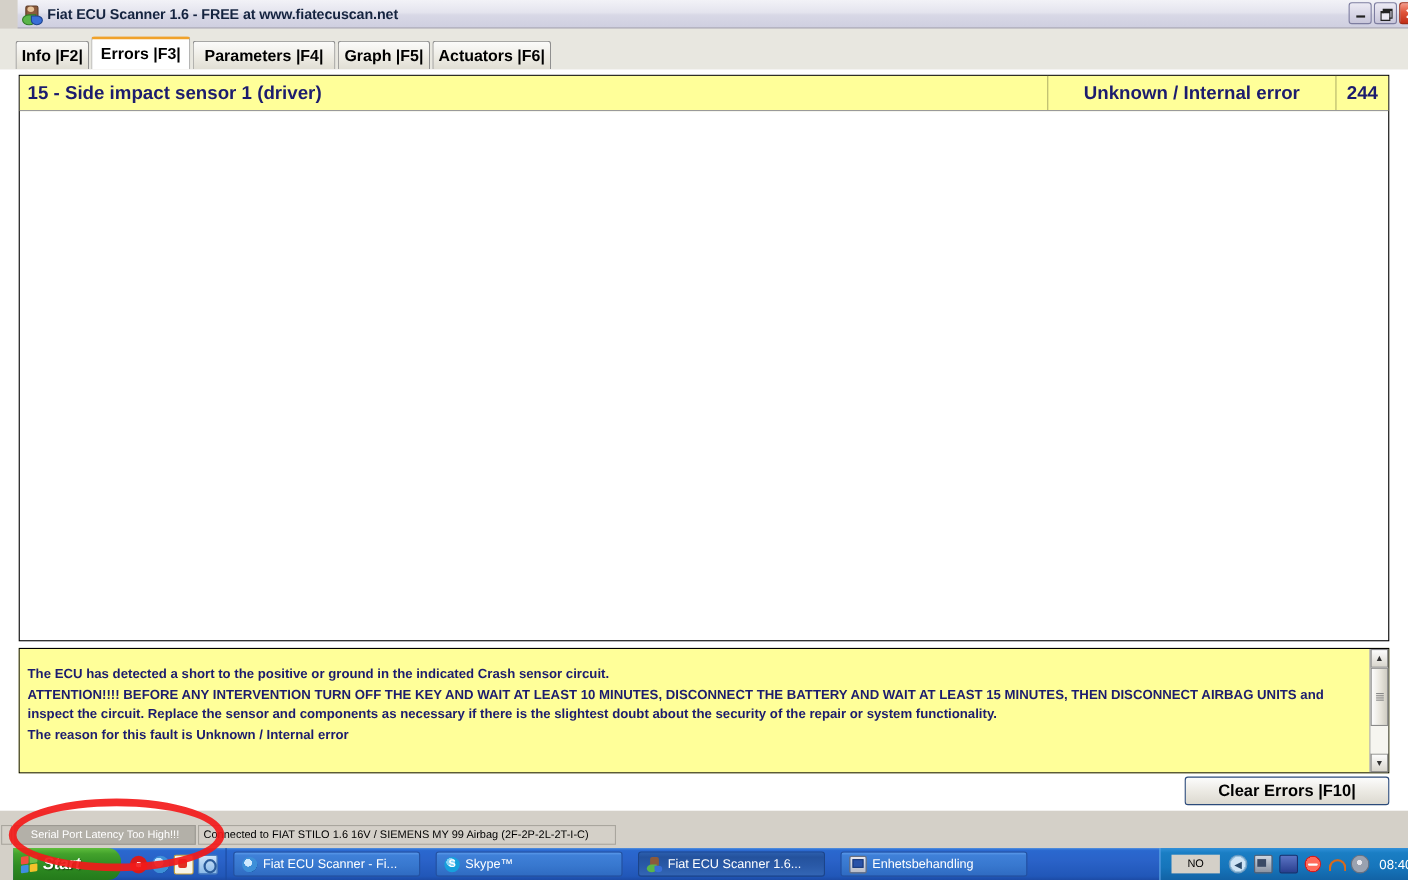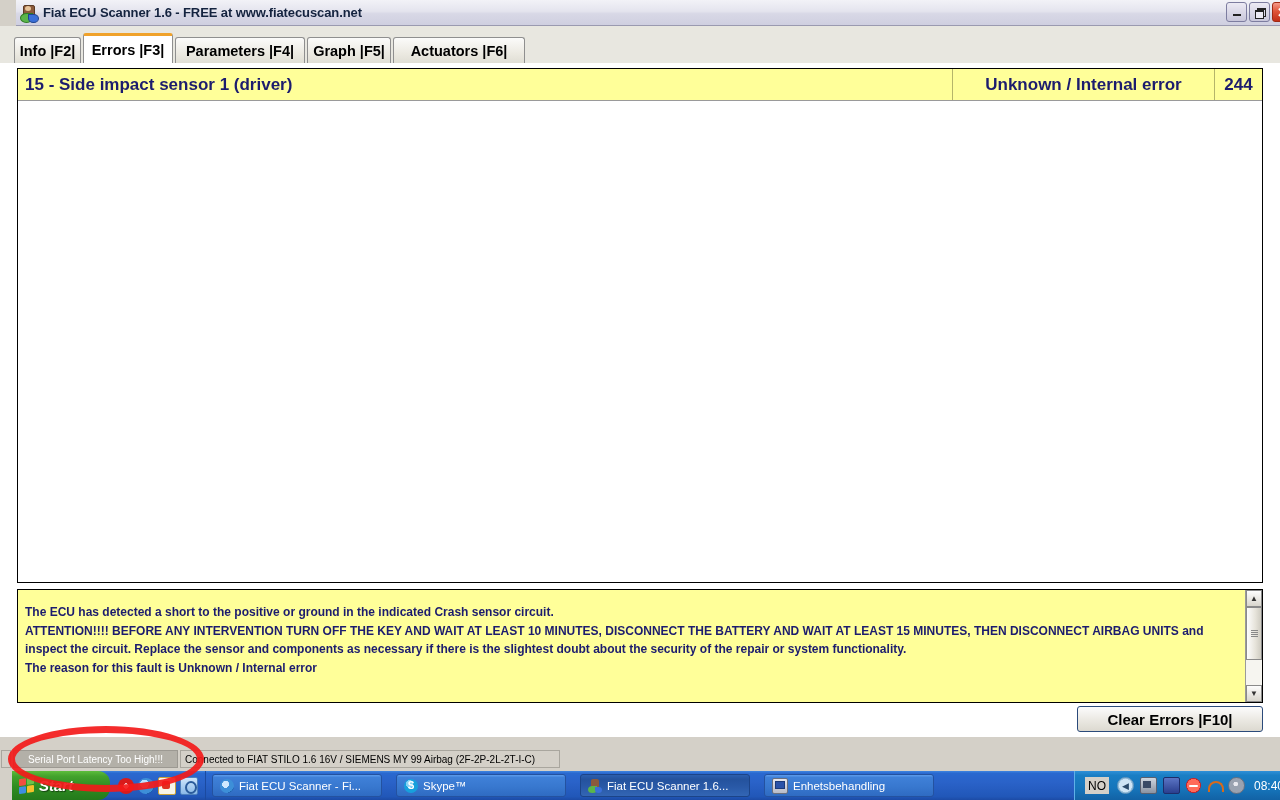--- a/index.html
+++ b/index.html
@@ -397,7 +397,7 @@
     <div class="tab active" style="left:83px; width:90px;">Errors |F3|</div>
     <div class="tab" style="left:175px; width:130px;">Parameters |F4|</div>
     <div class="tab" style="left:307px; width:84px;">Graph |F5|</div>
-    <div class="tab" style="left:393px; width:132px;">Actuators |F6|</div>
+    <div class="tab" style="left:393px; width:108px;">Actuators |F6|</div>
   </div>
 
   <div class="client"></div>

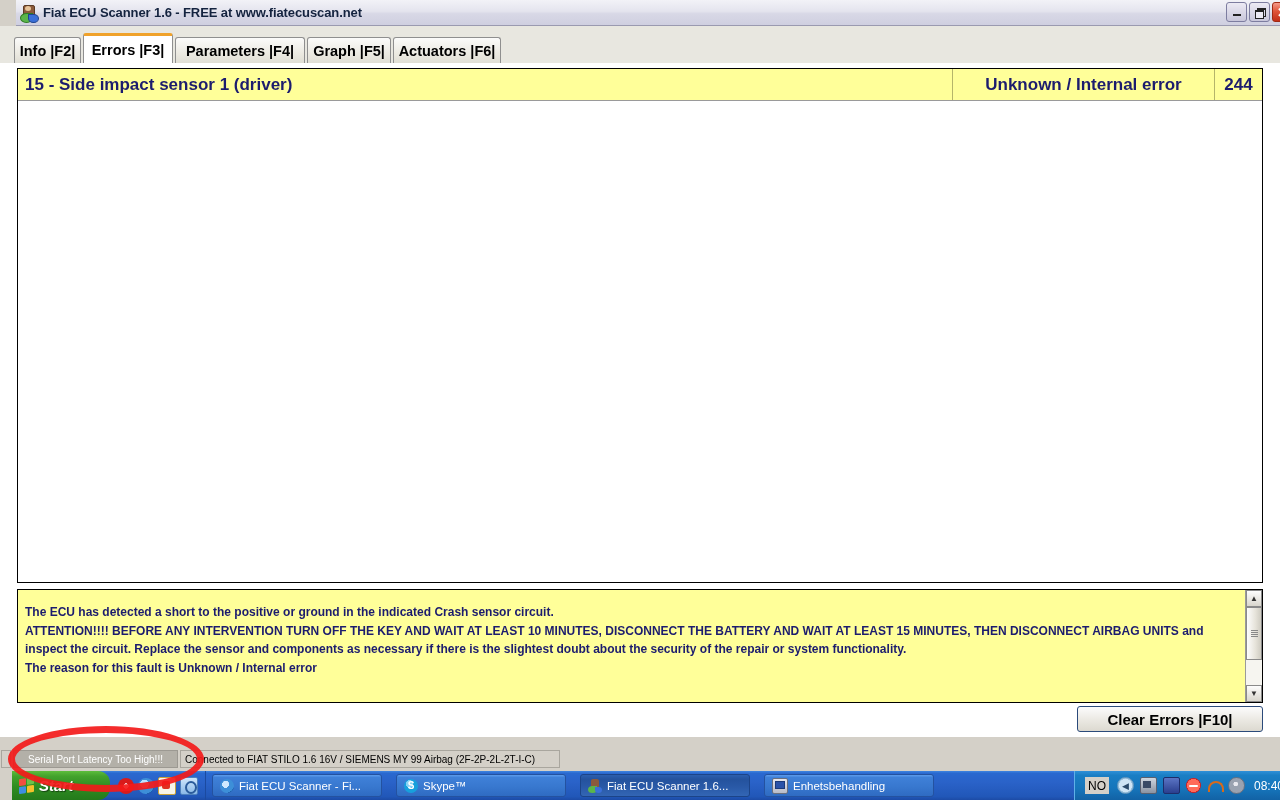--- a/index.html
+++ b/index.html
@@ -320,9 +320,9 @@
     box-sizing: border-box;
   }
   .lang {
-    width: 24px; height: 17px;
+    width: 44px; height: 17px;
     background: #d4d0c8; color: #000;
-    font-size: 12px;
+    font-size: 10px;
     display: flex; align-items: center; justify-content: center;
     margin-right: 2px;
   }

